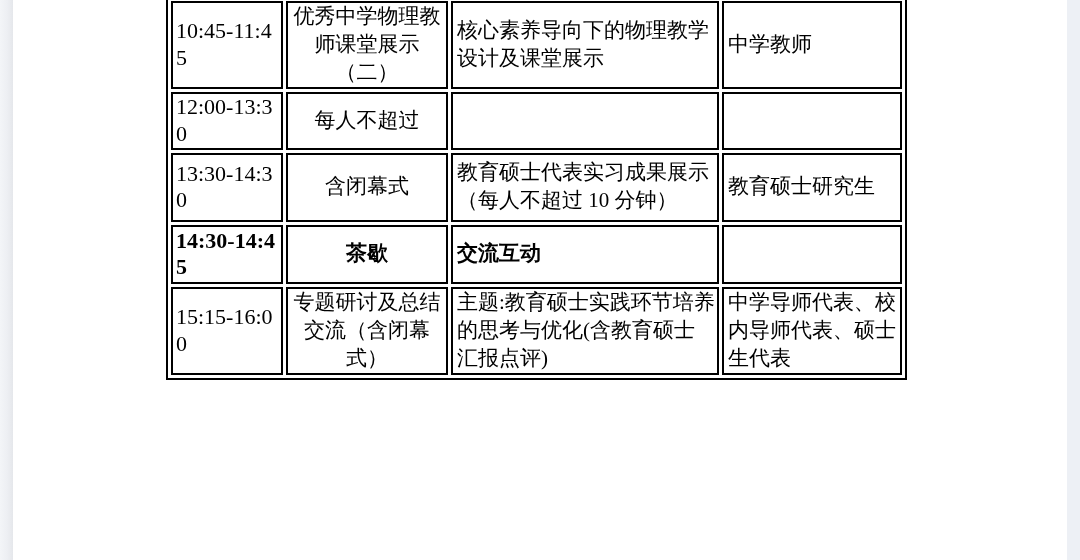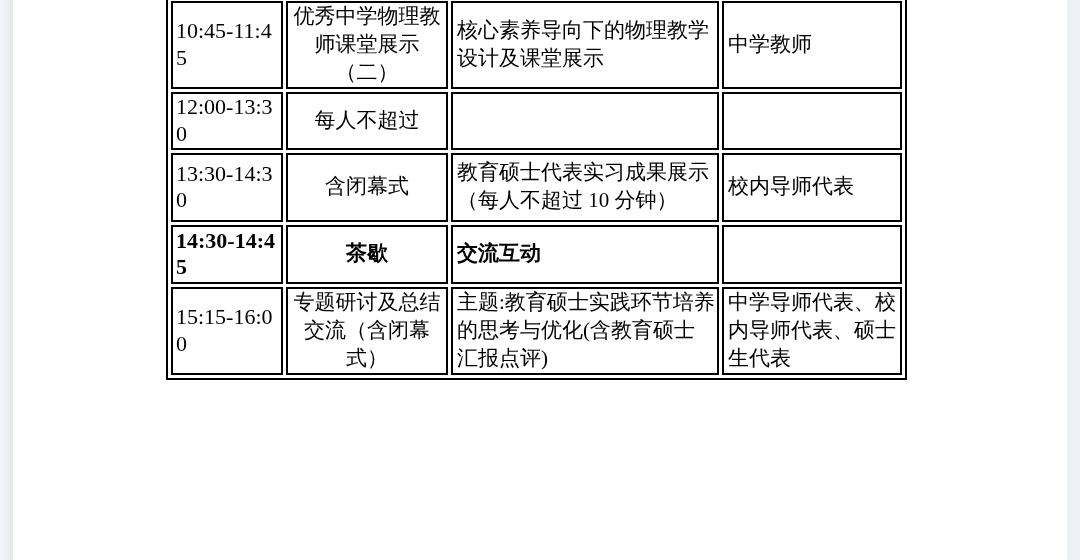--- a/index.html
+++ b/index.html
@@ -105,7 +105,7 @@
         <td class="time-col">13:30-14:30</td>
         <td class="session-col">含闭幕式</td>
         <td class="content-col">教育硕士代表实习成果展示（每人不超过 10 分钟）</td>
-        <td class="participants-col">校内导师代表</td>
+        <td class="participants-col">教育硕士研究生</td>
       </tr>
       <tr class="r6">
         <td class="time-col">14:30-14:45</td>

